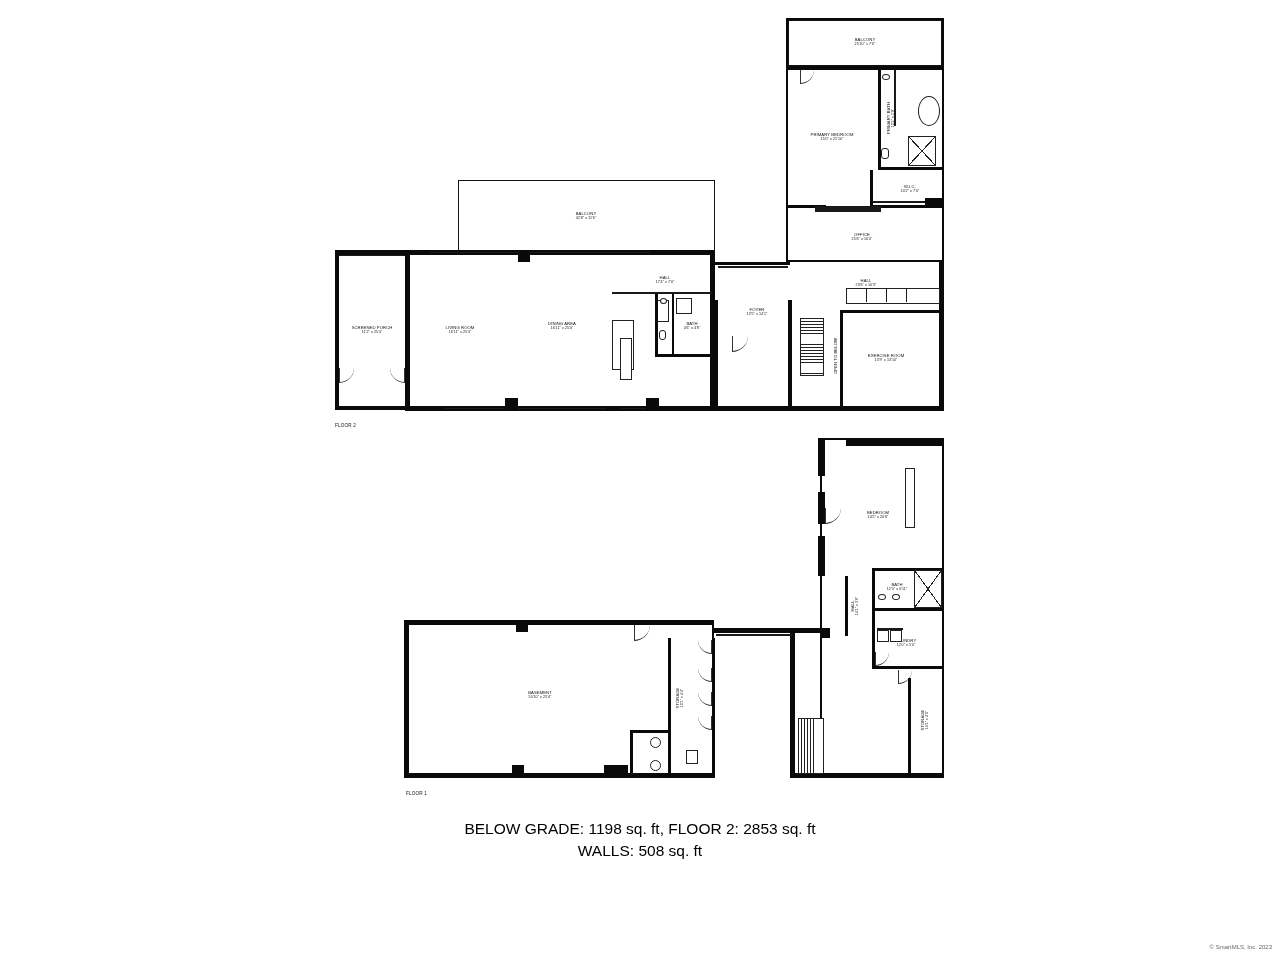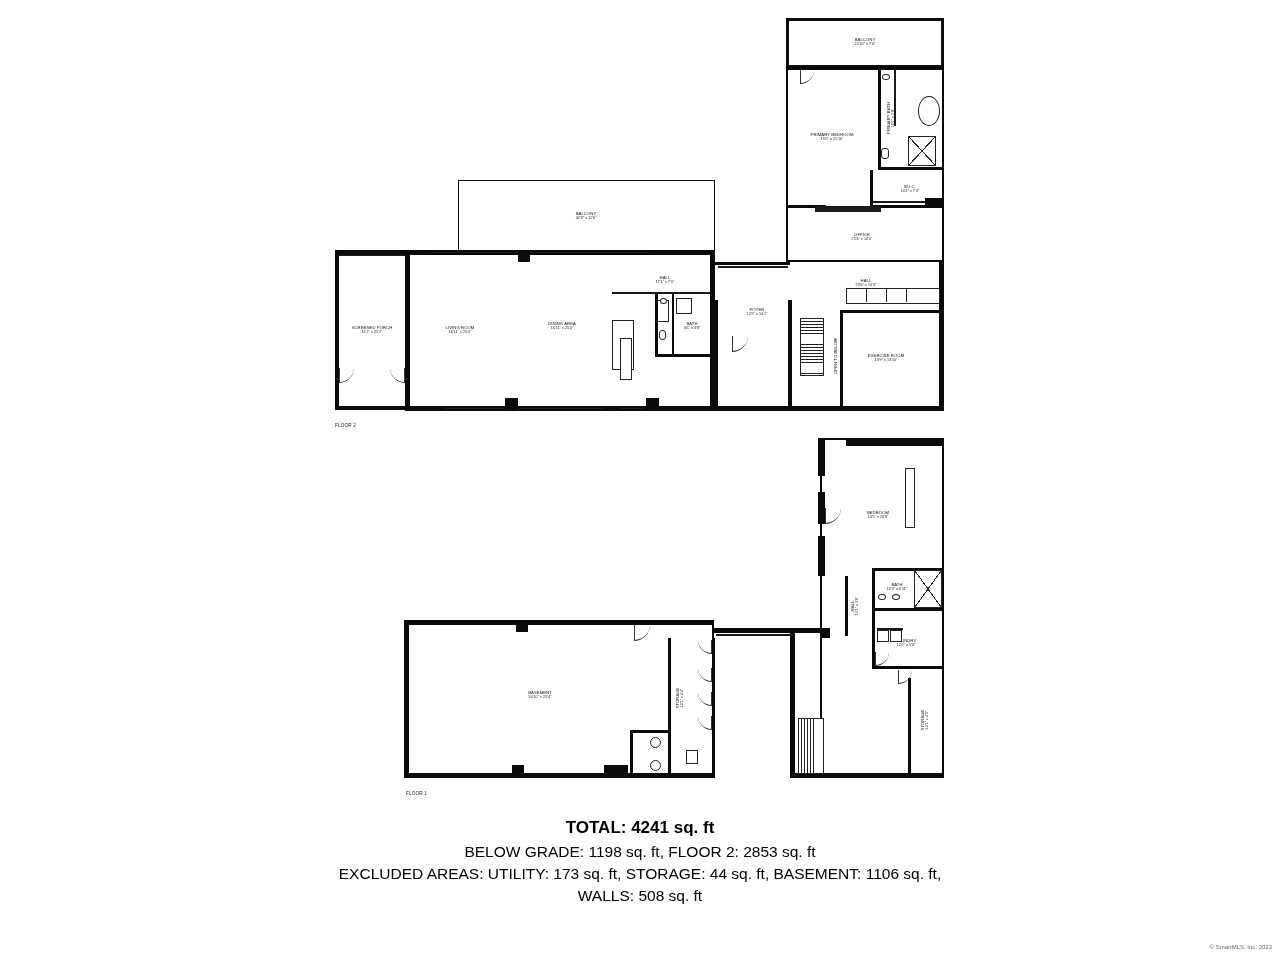--- a/index.html
+++ b/index.html
@@ -396,7 +396,6 @@
   </div>
 
   <div id="summary">
-    <div class="total">TOTAL: 4241 sq. ft</div>
     <div class="line">BELOW GRADE: 1198 sq. ft, FLOOR 2: 2853 sq. ft</div>
     <div class="line">EXCLUDED AREAS: UTILITY: 173 sq. ft, STORAGE: 44 sq. ft, BASEMENT: 1106 sq. ft,</div>
     <div class="line">WALLS: 508 sq. ft</div>

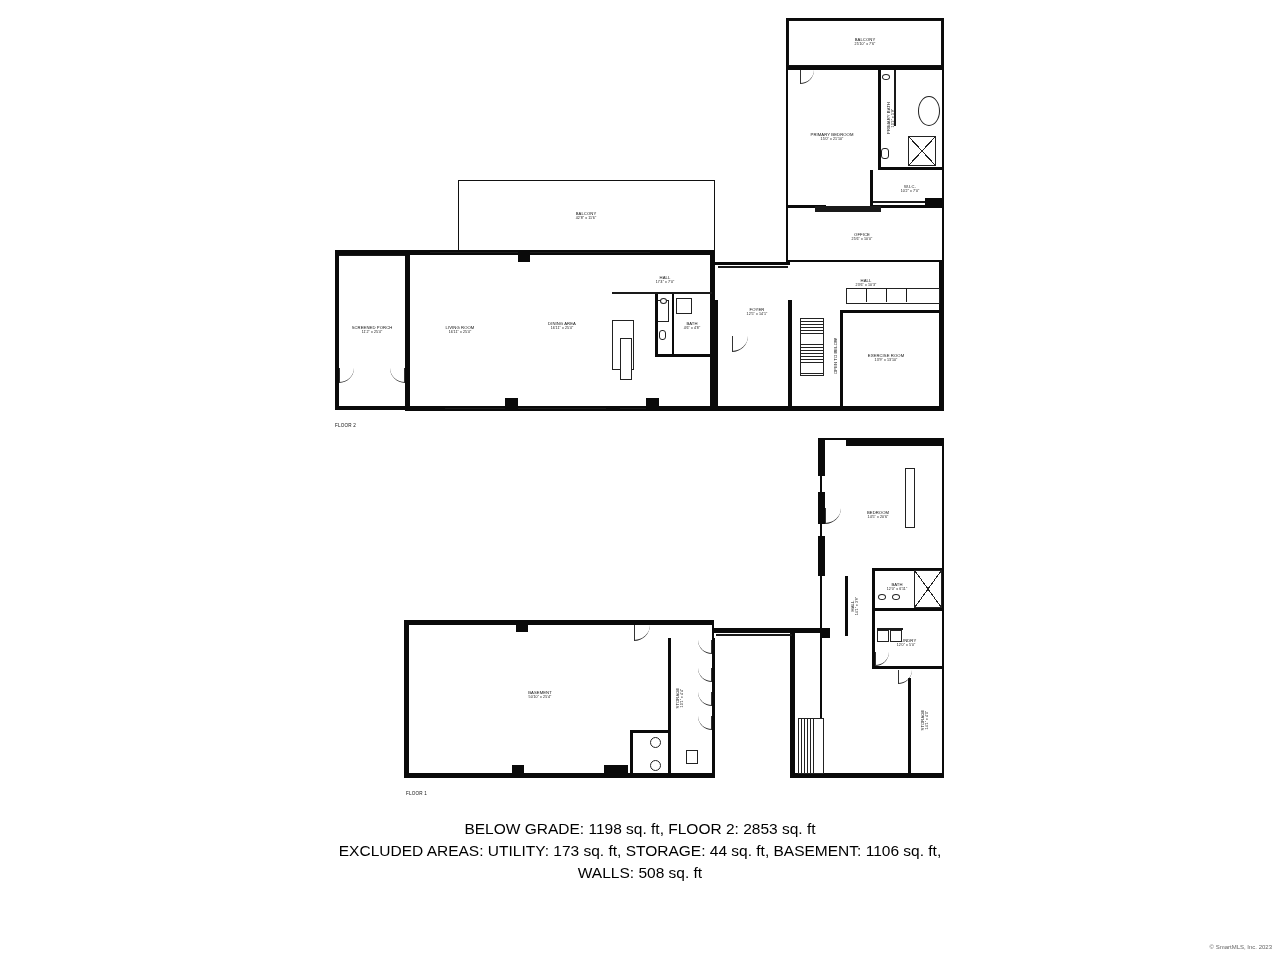--- a/index.html
+++ b/index.html
@@ -397,7 +397,6 @@
 
   <div id="summary">
     <div class="line">BELOW GRADE: 1198 sq. ft, FLOOR 2: 2853 sq. ft</div>
-    <div class="line">EXCLUDED AREAS: UTILITY: 173 sq. ft, STORAGE: 44 sq. ft, BASEMENT: 1106 sq. ft,</div>
     <div class="line">WALLS: 508 sq. ft</div>
   </div>
 

